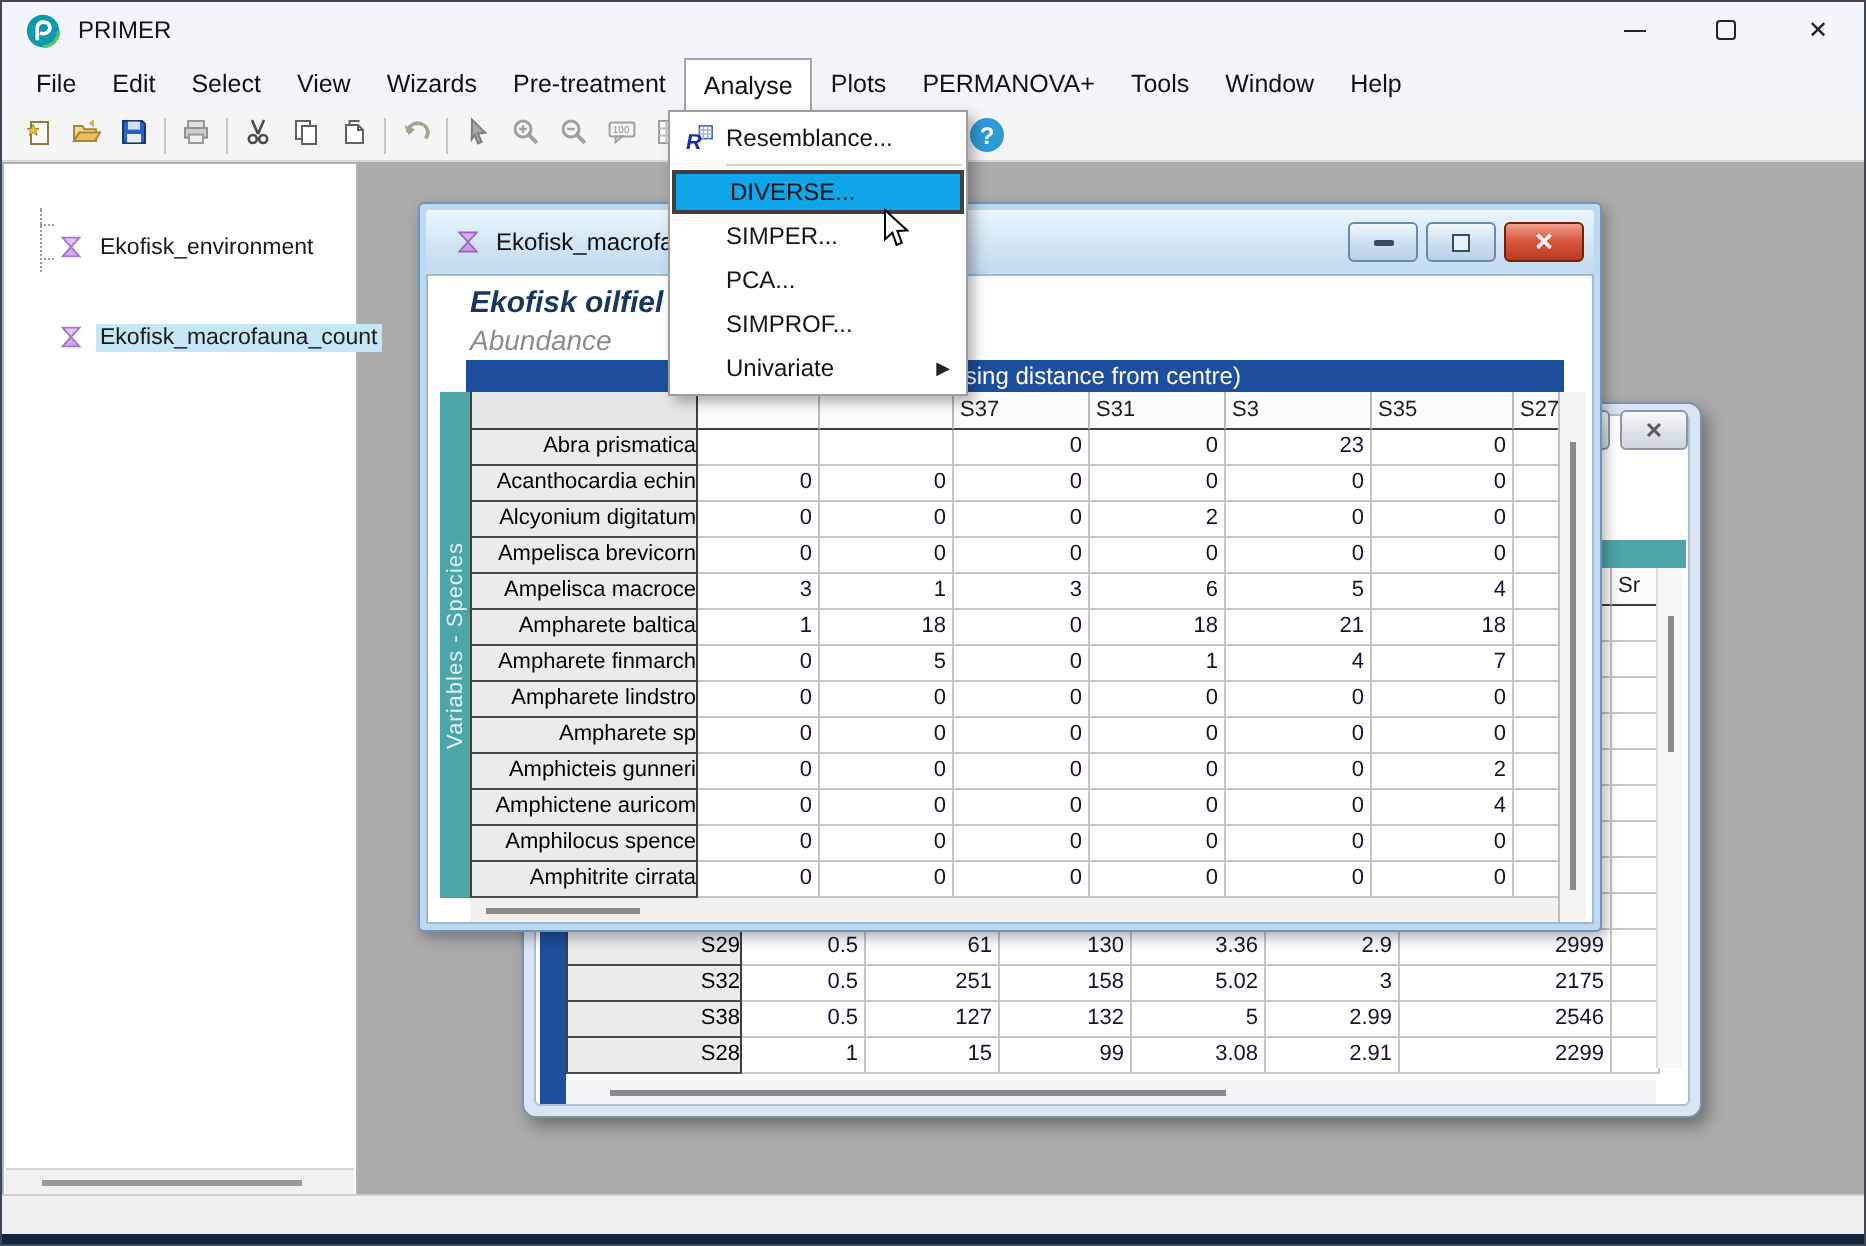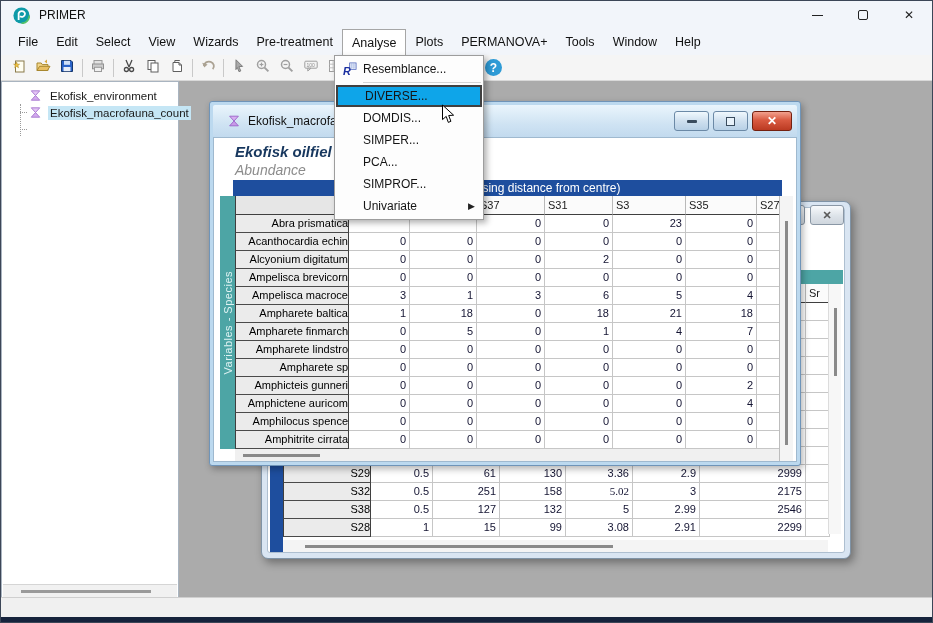--- a/index.html
+++ b/index.html
@@ -36,7 +36,7 @@
   .tree-row { height:17px; display:flex; align-items:center; font-size:11.5px; white-space:nowrap; }
   .tree-row .ticon { width:15px; height:15px; margin-right:5px; flex:none; }
   .tree-root { padding-left:12px; }
-  .tree-child { padding-left:26px; }
+  .tree-child { padding-left:26px;margin-top:28px; }
   .tree-child .tlabel { padding:1px 2px; }
   .tree-child.selected .tlabel { background:#c5e6f5; }
   .tree-vline { position:absolute; left:18px; top:22px; width:0; height:32px; border-left:1px dotted #9a9a9a; }

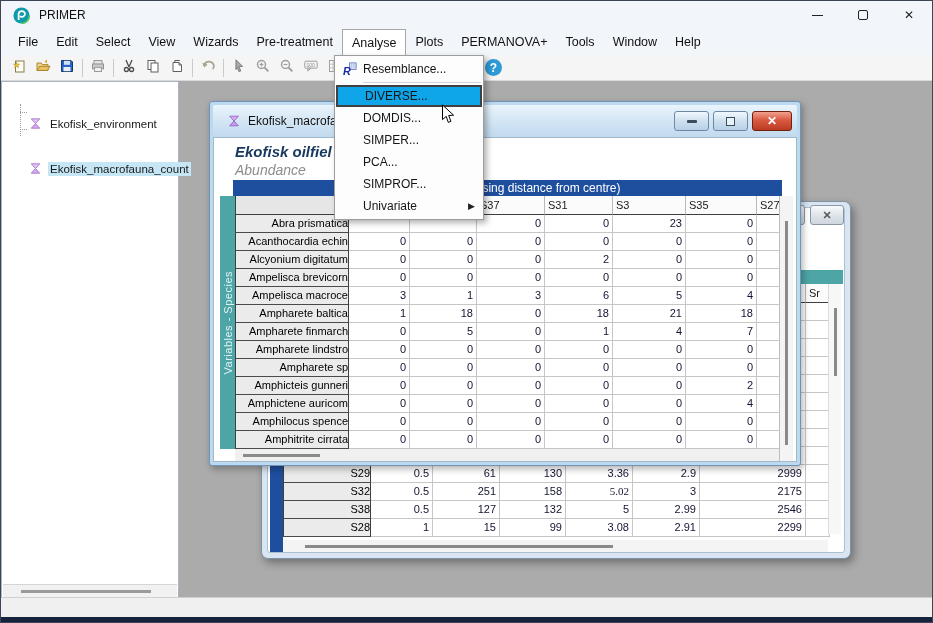--- a/index.html
+++ b/index.html
@@ -630,10 +630,6 @@
       </div>
       <div class="dd-row">
         <span class="dd-icon"></span>
-        <span class="dd-label">DOMDIS...</span>
-      </div>
-      <div class="dd-row">
-        <span class="dd-icon"></span>
         <span class="dd-label">SIMPER...</span>
       </div>
       <div class="dd-row">

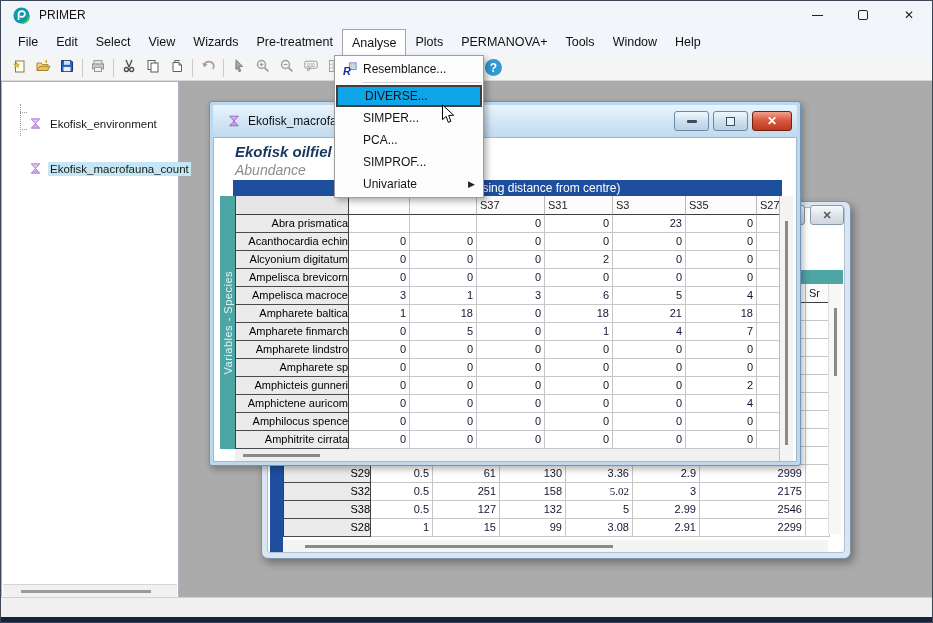--- a/index.html
+++ b/index.html
@@ -390,7 +390,7 @@
             <div class="td" style="width: 62px;">0.5</div>
             <div class="td" style="width: 67px;">251</div>
             <div class="td" style="width: 66px;">158</div>
-            <div class="td" style="width: 67px; font-family: Liberation Serif, serif;">5.02</div>
+            <div class="td" style="width: 67px;">5.02</div>
             <div class="td" style="width: 67px;">3</div>
             <div class="td" style="width: 106px;">2175</div>
             <div class="td" style="width: 24px;"></div>

